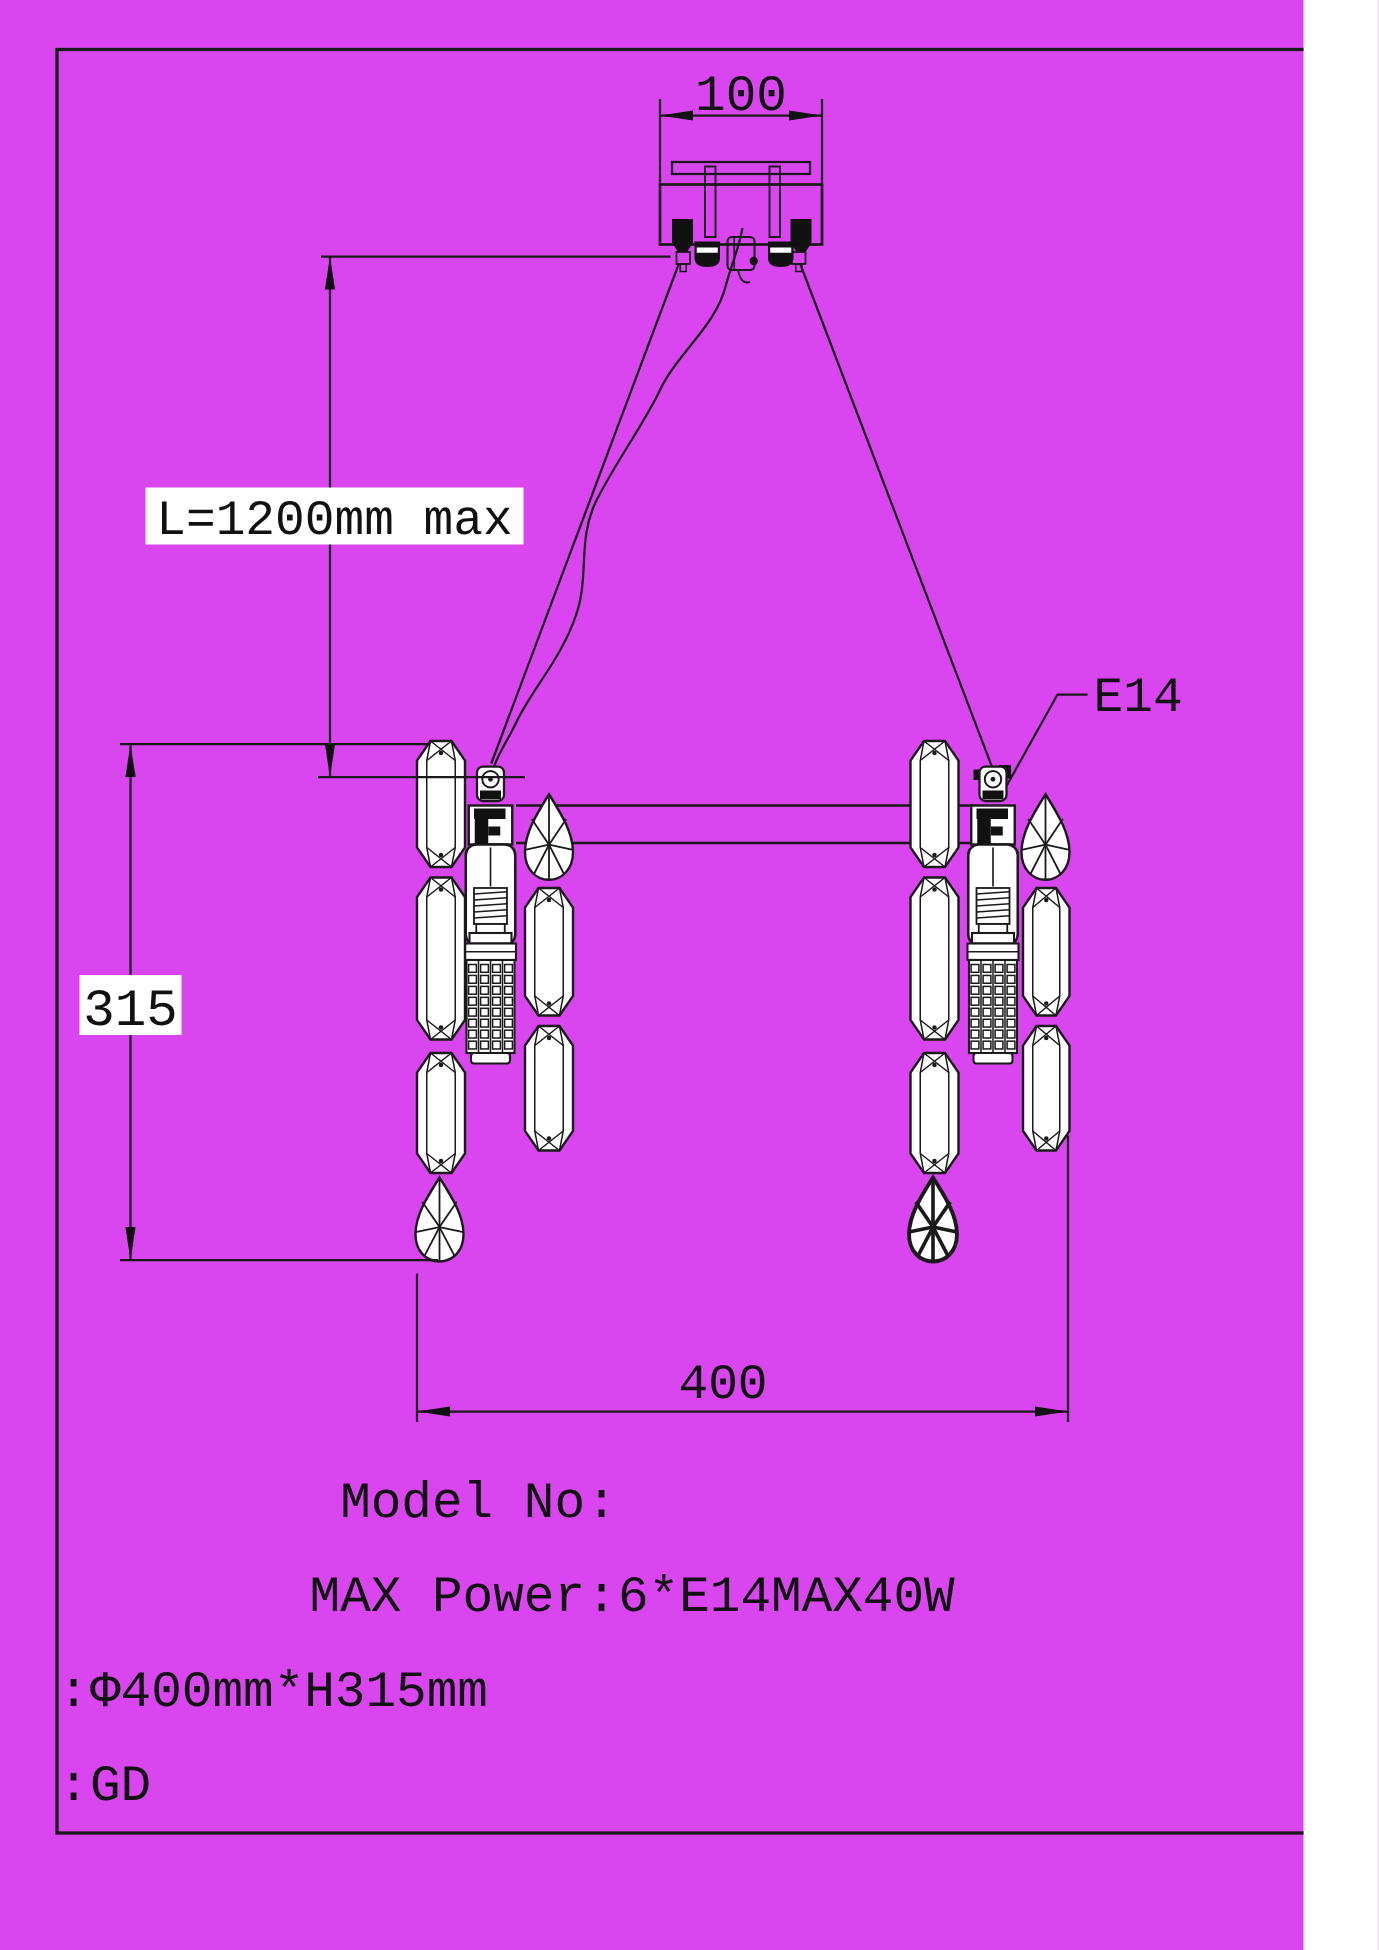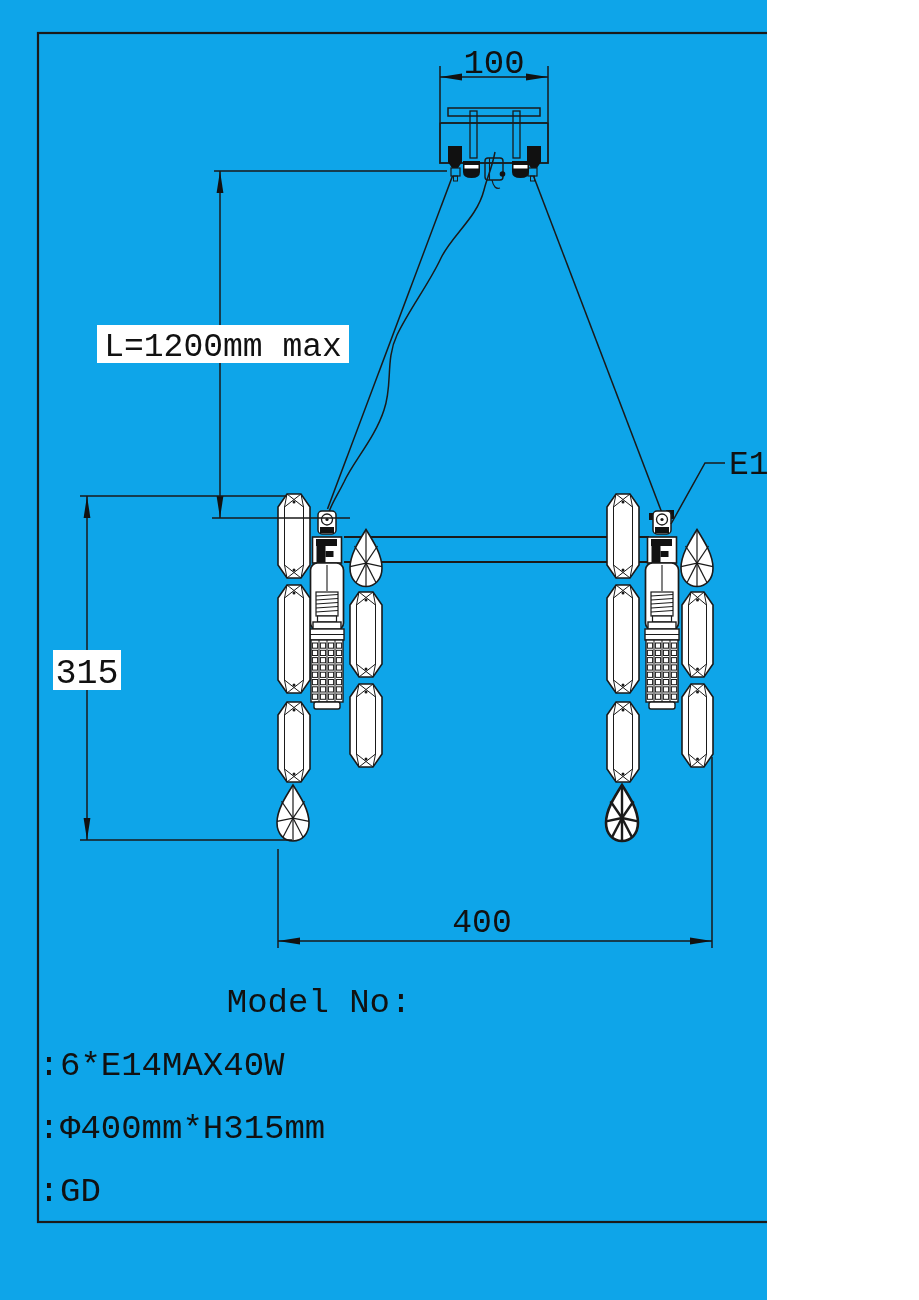--- a/index.html
+++ b/index.html
@@ -3,7 +3,7 @@
 <meta charset="utf-8">
 <style>
   html,body{margin:0;padding:0;background:#fff;}
-  .page{position:relative;width:767px;height:1300px;background:#0ea5e9;overflow:hidden;
+  .page{position:relative;width:869px;height:1300px;background:#d946ef;overflow:hidden;
         font-family:"Liberation Mono","DejaVu Sans Mono",monospace;color:#111;}
   svg{position:absolute;left:0;top:0;}
   svg text{font-family:"Liberation Mono","DejaVu Sans Mono",monospace;fill:#111;}

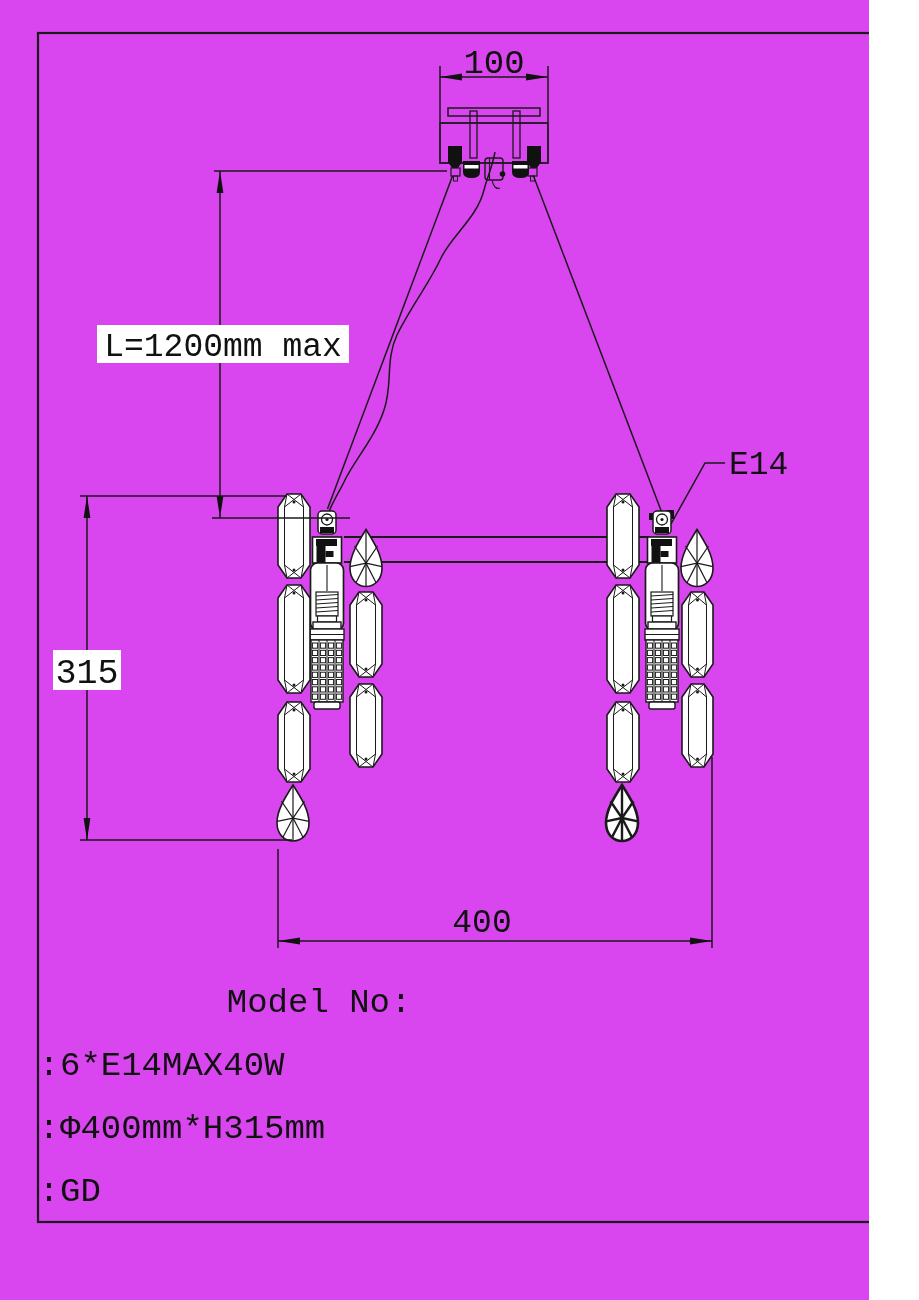--- a/index.html
+++ b/index.html
@@ -365,7 +365,7 @@
       <span class="spec-label">Model No</span><span class="spec-colon">:</span>
     </div>
     <div class="spec-row">
-      <span class="spec-colon">:</span><span class="spec-value">6*E14MAX40W</span>
+      <span class="spec-label">MAX Power</span><span class="spec-colon">:</span><span class="spec-value">6*E14MAX40W</span>
     </div>
     <div class="spec-row">
       <span class="spec-colon">:</span><span class="spec-value">Φ400mm*H315mm</span>

